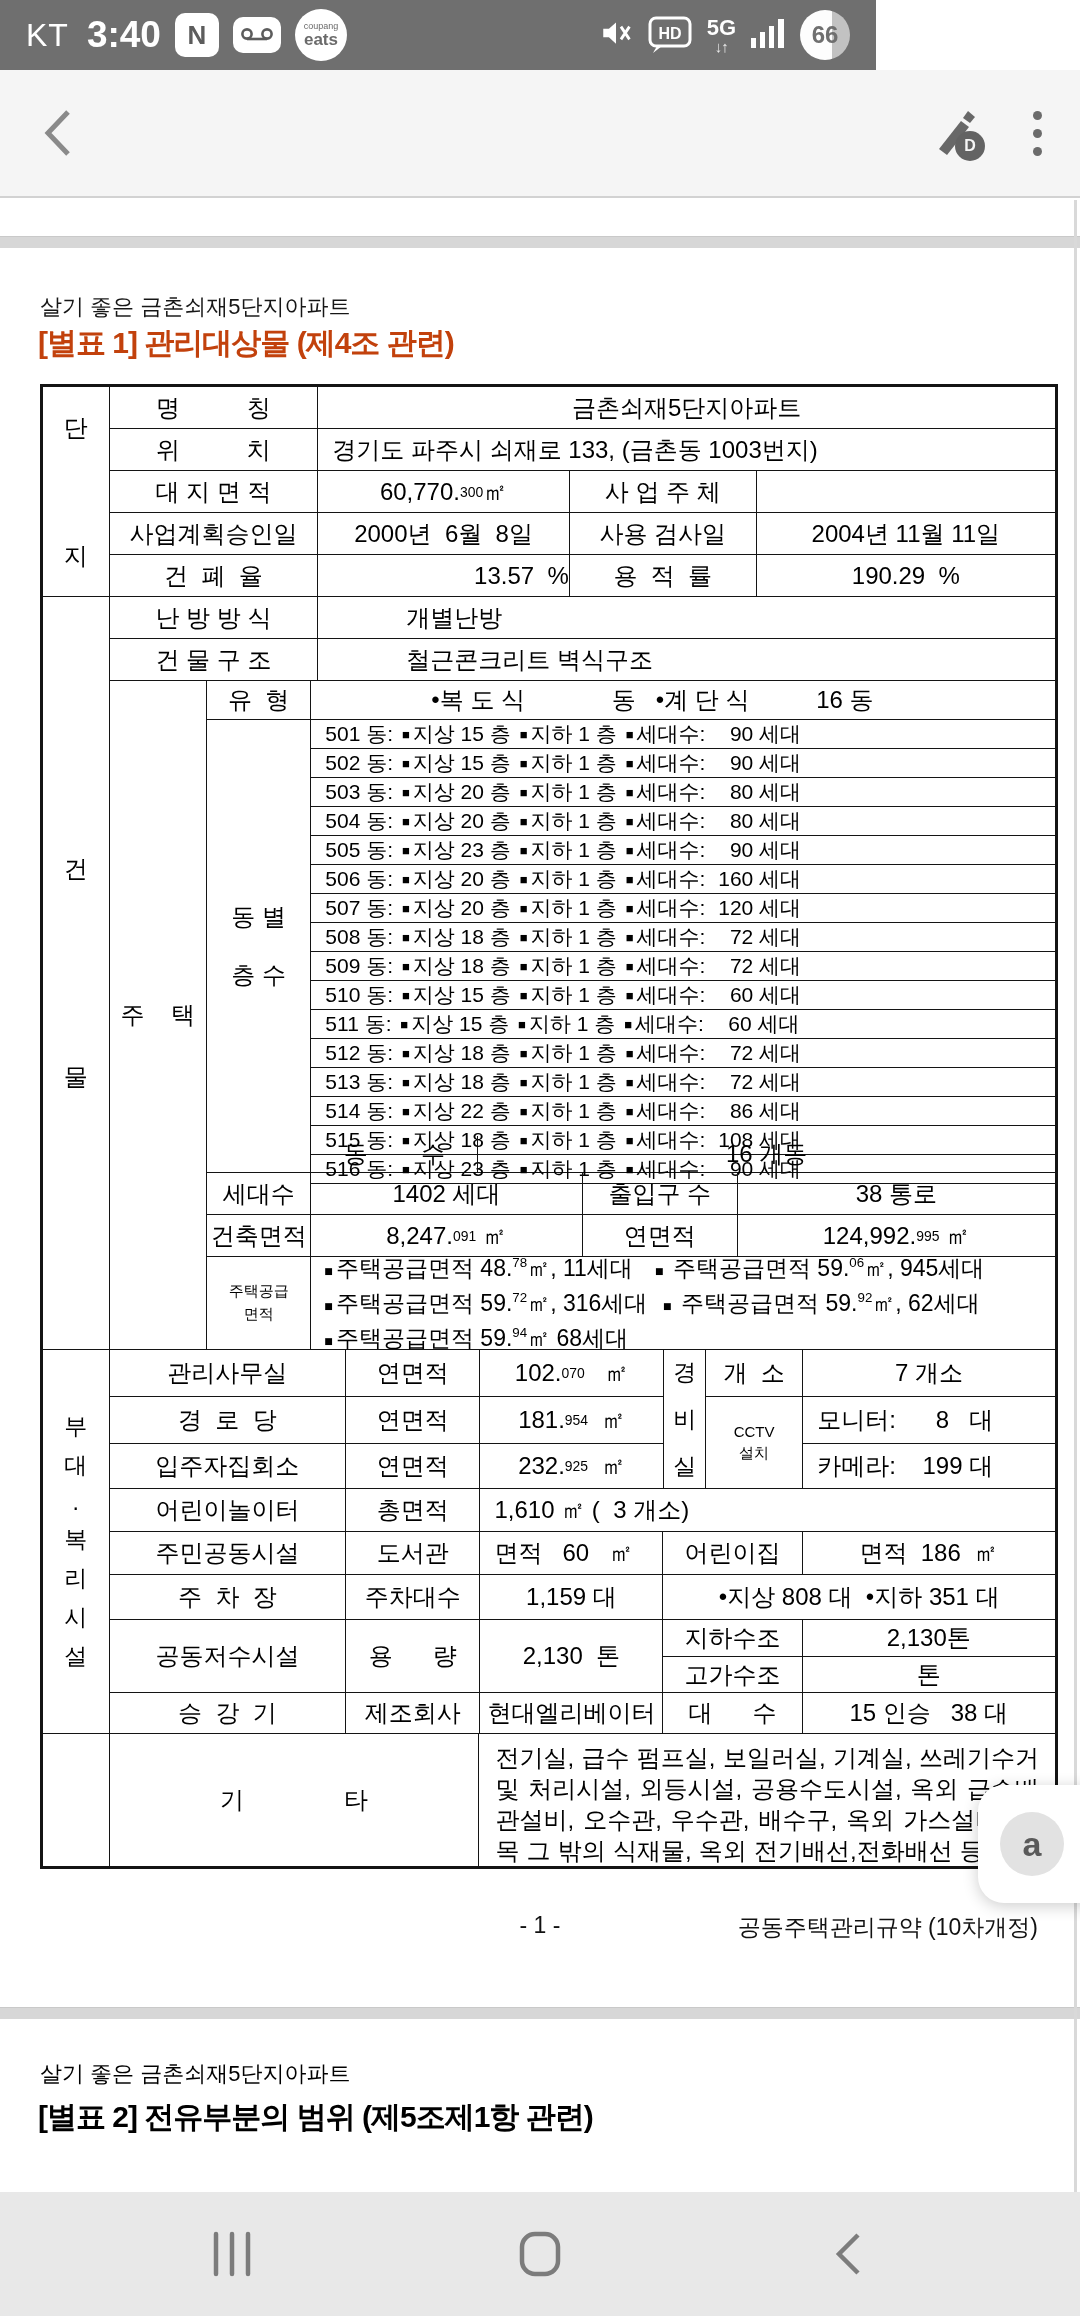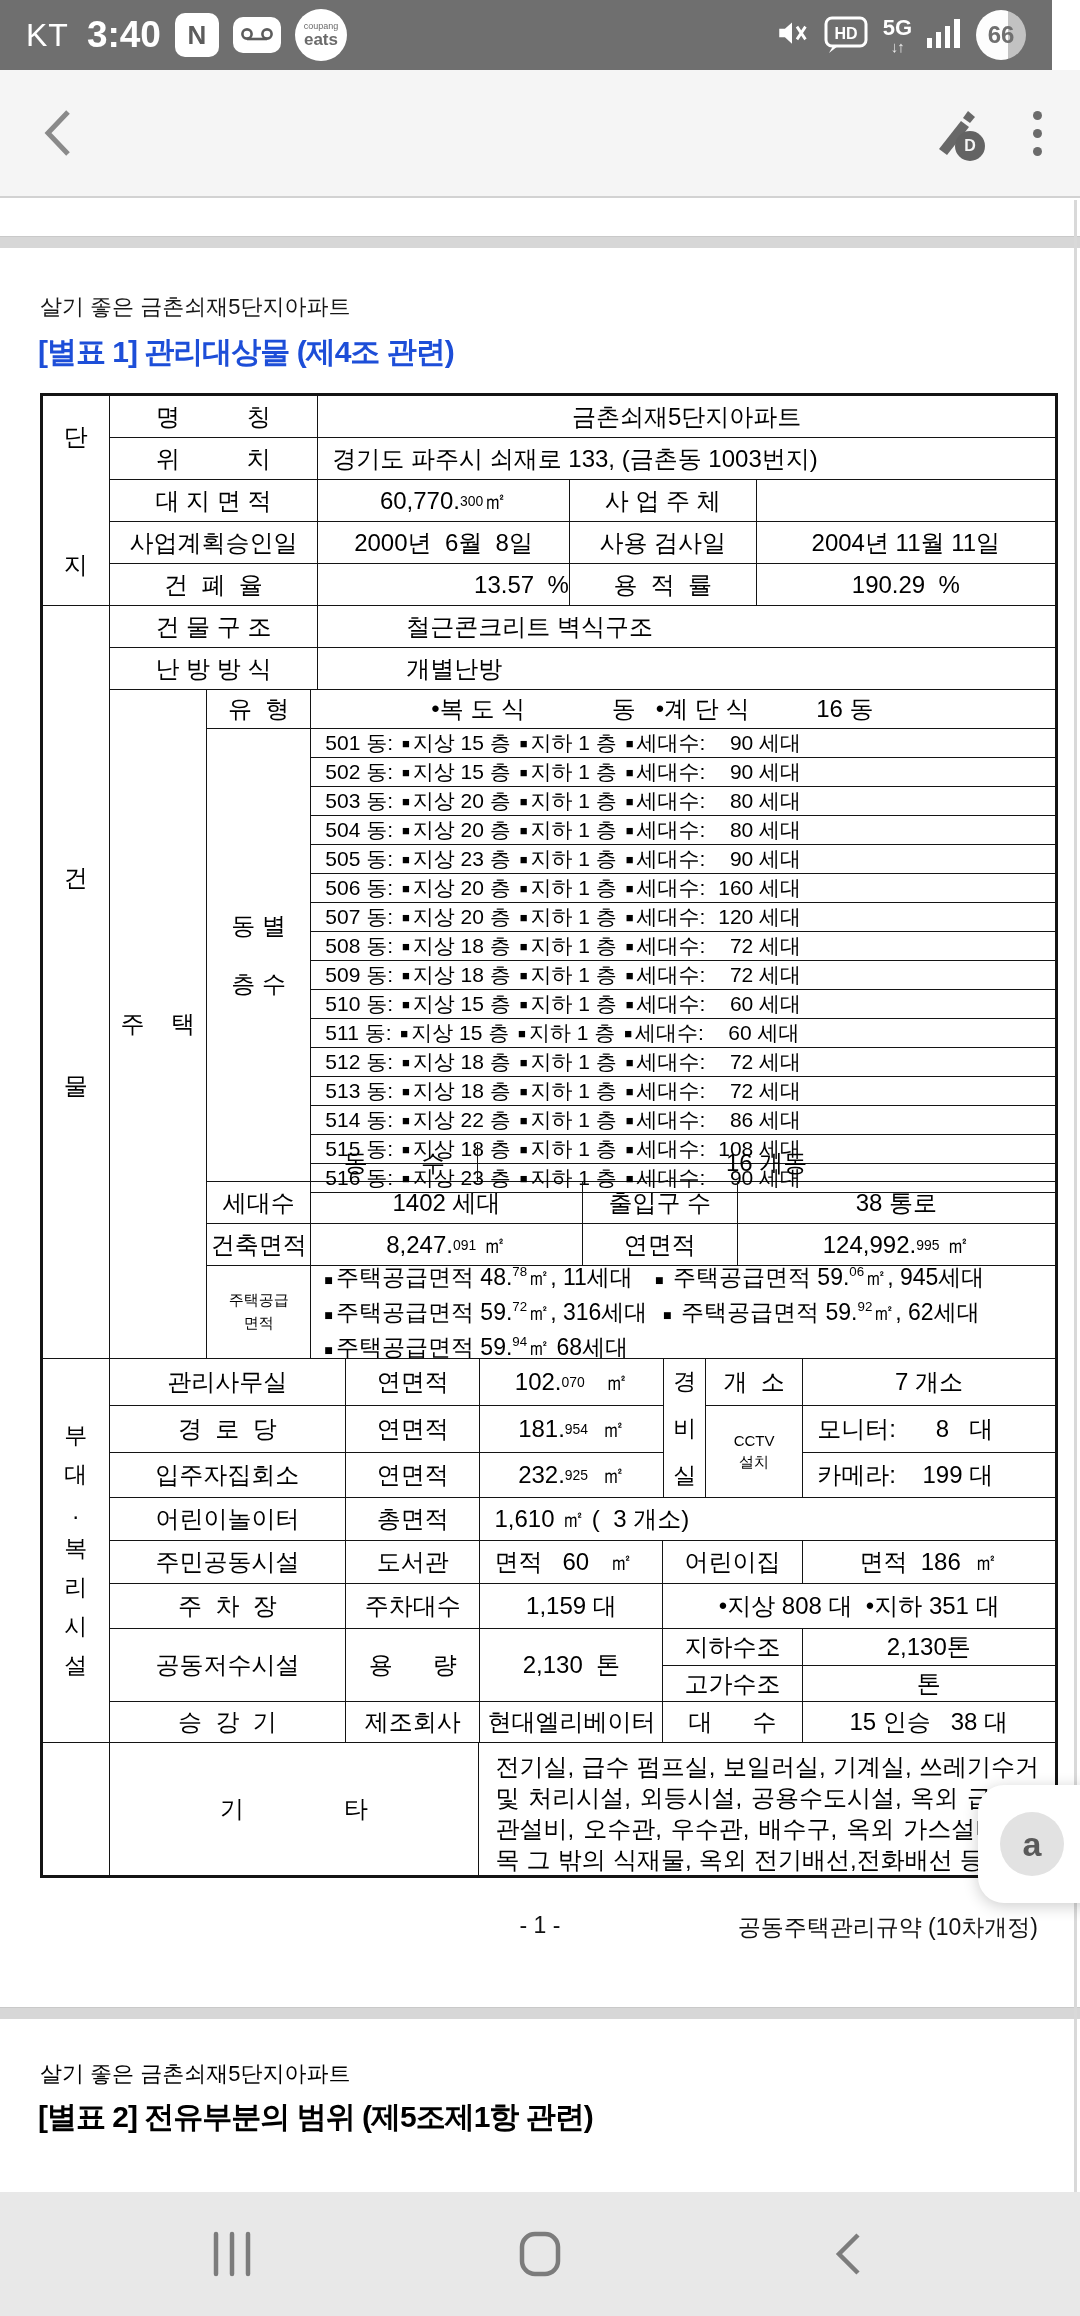--- a/index.html
+++ b/index.html
@@ -8,7 +8,7 @@
   .screen{position:absolute;inset:0;}
 
   
-  .status-bar{position:absolute;top:0;left:0;width:1052px;height:70px;background:#6f6f6f;
+  .status-bar{position:absolute;top:0;left:0;width:876px;height:70px;background:#6f6f6f;
       display:flex;align-items:center;justify-content:space-between;padding:0 26px;box-sizing:border-box;color:#fff;}
   .sb-left,.sb-right{display:flex;align-items:center;gap:14px;}
   .sb-carrier{font-size:32px;letter-spacing:1px;font-weight:400;}

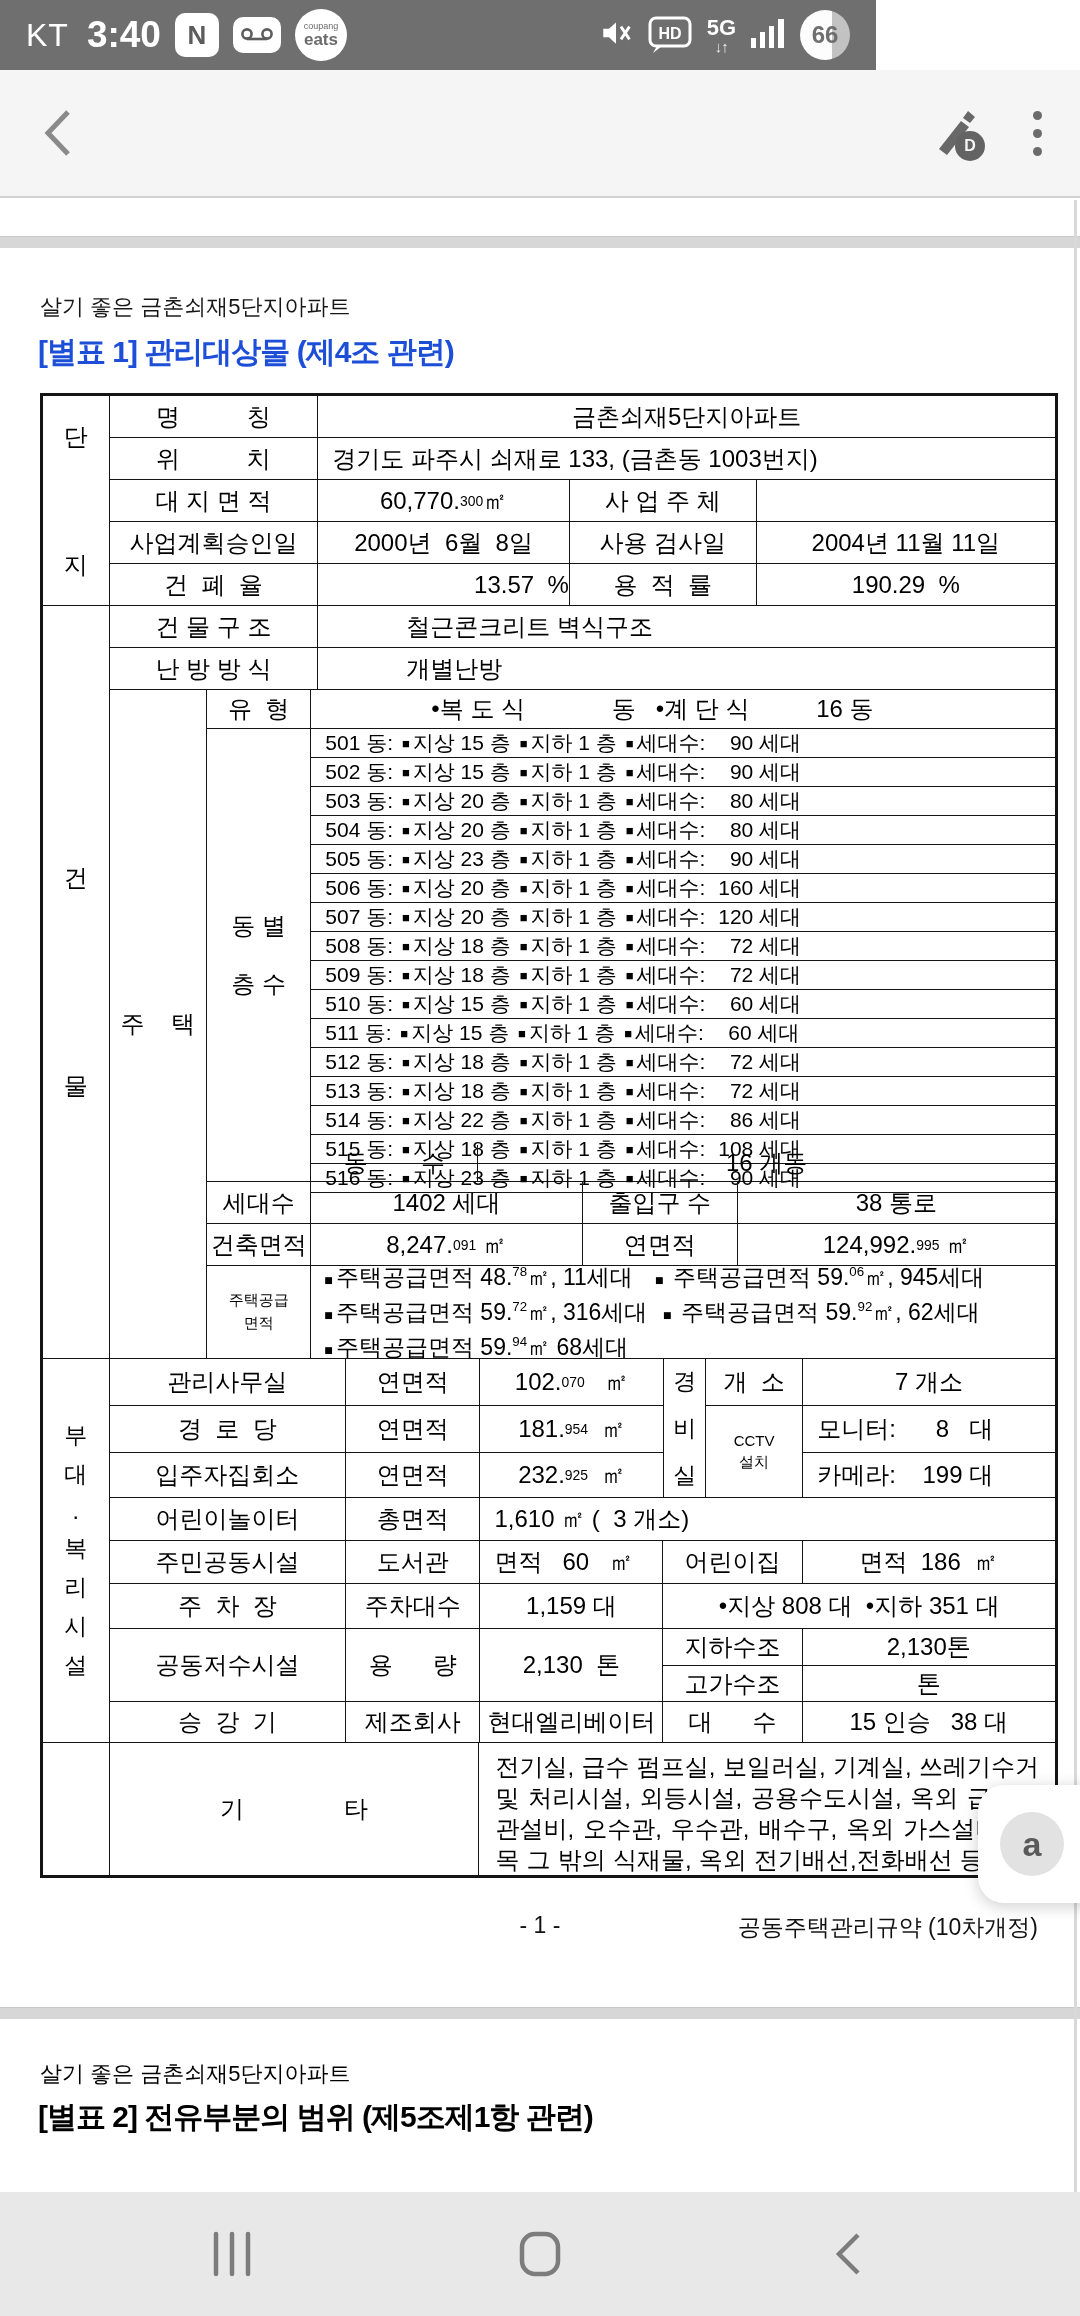--- a/index.html
+++ b/index.html
@@ -48,7 +48,7 @@
 
   .page1{position:absolute;top:48px;left:0;width:1080px;height:1759px;background:#fff;color:#000;}
   .doc-subtitle{margin:44px 0 0 40px;font-size:22px;color:#161616;}
-  .doc-heading{margin:10px 0 0 38px;font-size:30px;font-weight:700;letter-spacing:-1px;color:#1d4ed8;}
+  .doc-heading{margin:1px 0 0 38px;font-size:30px;font-weight:700;letter-spacing:-1px;color:#c2410c;}
 
   
   .tbl{margin:20px 0 0 40px;width:1018px;border:3px solid #141414;box-sizing:border-box;font-size:24px;color:#000;}

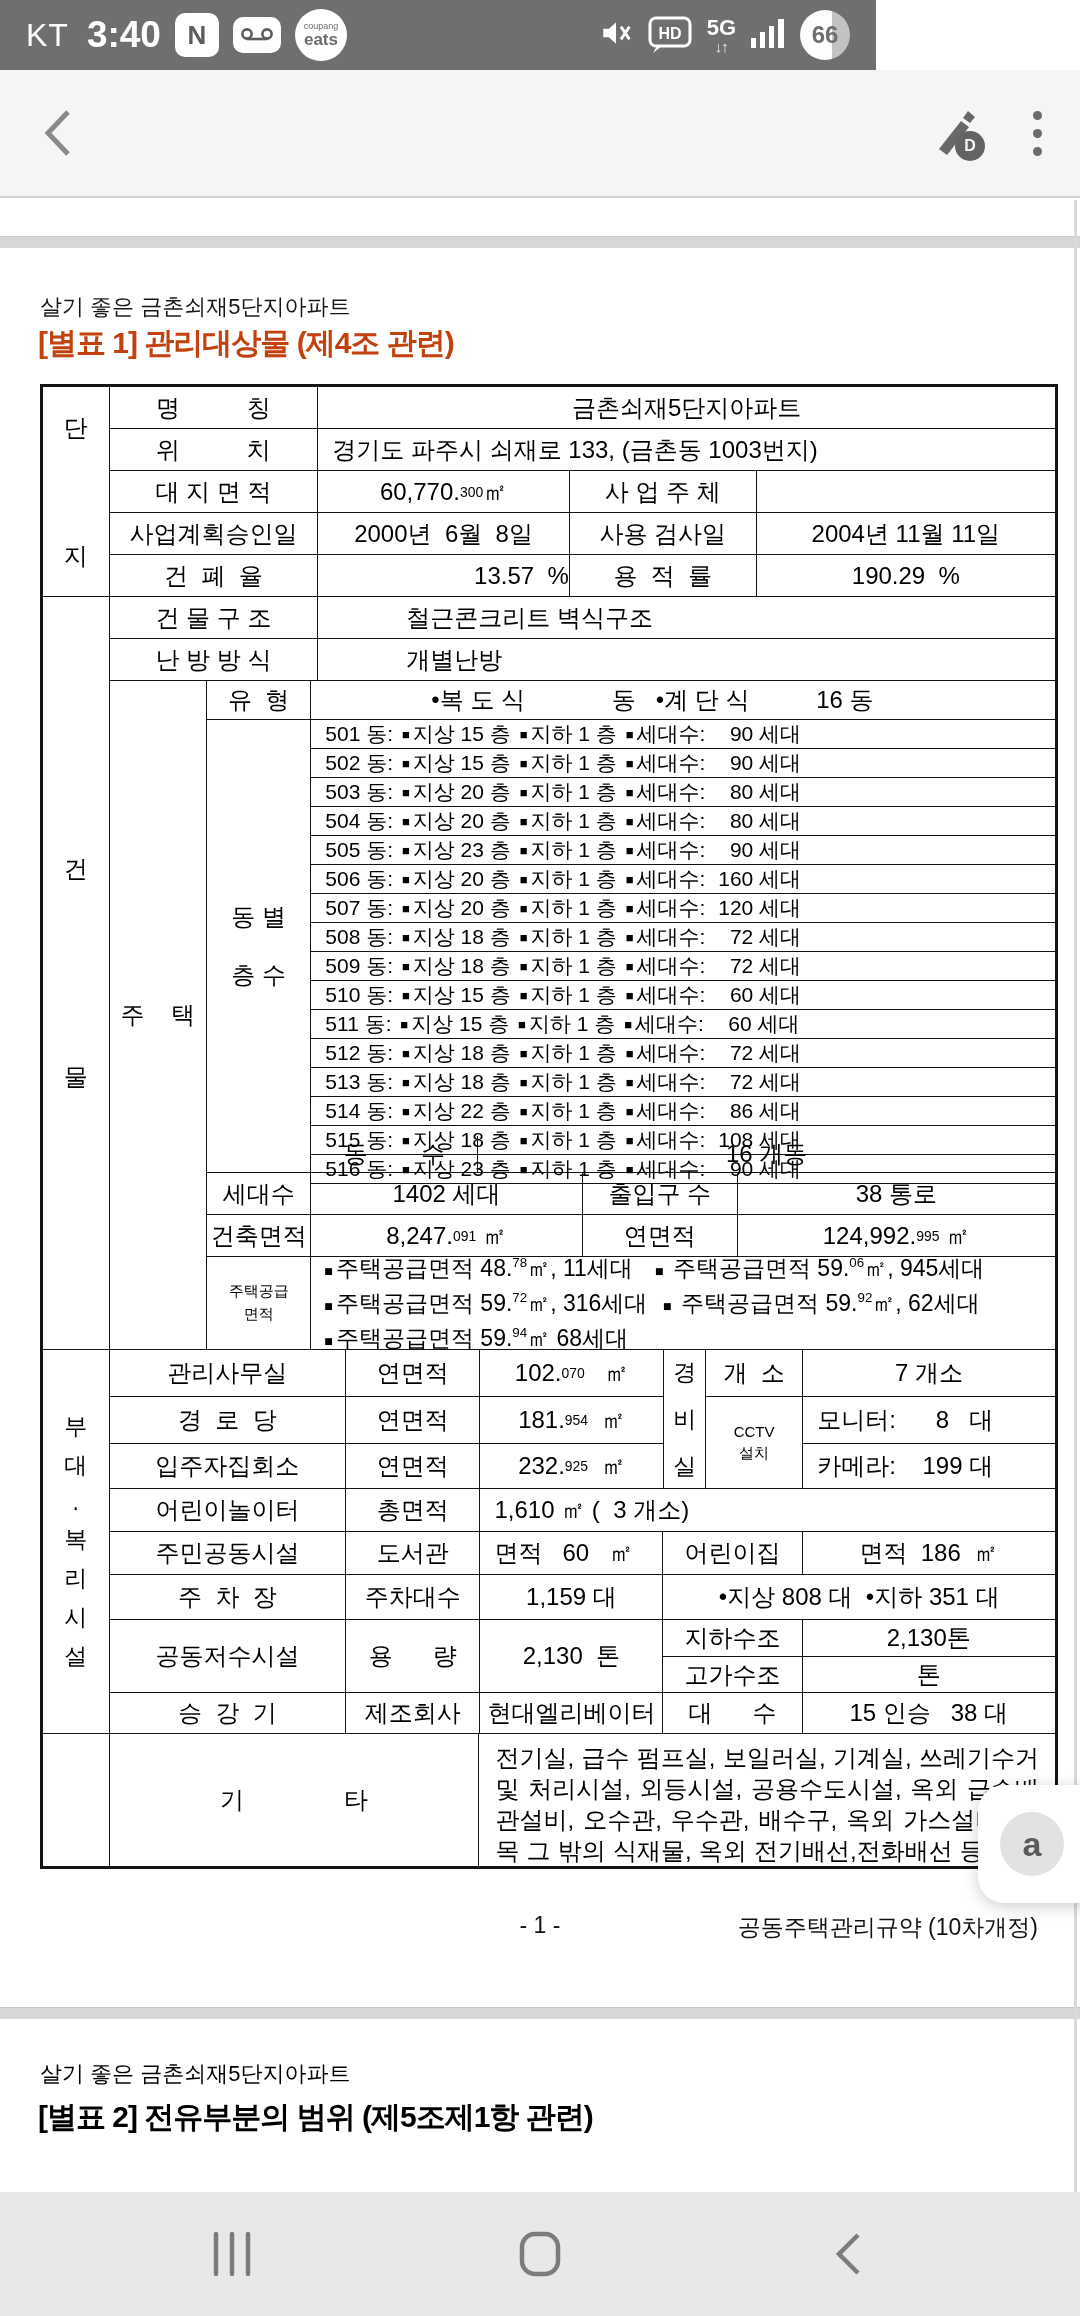--- a/index.html
+++ b/index.html
@@ -239,12 +239,12 @@
             </div>
           <div class="rows">
             <div class="r h41">
+              <div class="c" style="width:22.08%">난 방 방 식</div>
+              <div class="c last al pl88" style="flex:1">개별난방</div>
+            </div>
+            <div class="r h41">
               <div class="c" style="width:22.08%">건 물 구 조</div>
               <div class="c last al pl88" style="flex:1">철근콘크리트 벽식구조</div>
-            </div>
-            <div class="r h41">
-              <div class="c" style="width:22.08%">난 방 방 식</div>
-              <div class="c last al pl88" style="flex:1">개별난방</div>
             </div>
             <div class="r nbb">
               <div class="c" style="width:10.3%">주    택</div>

